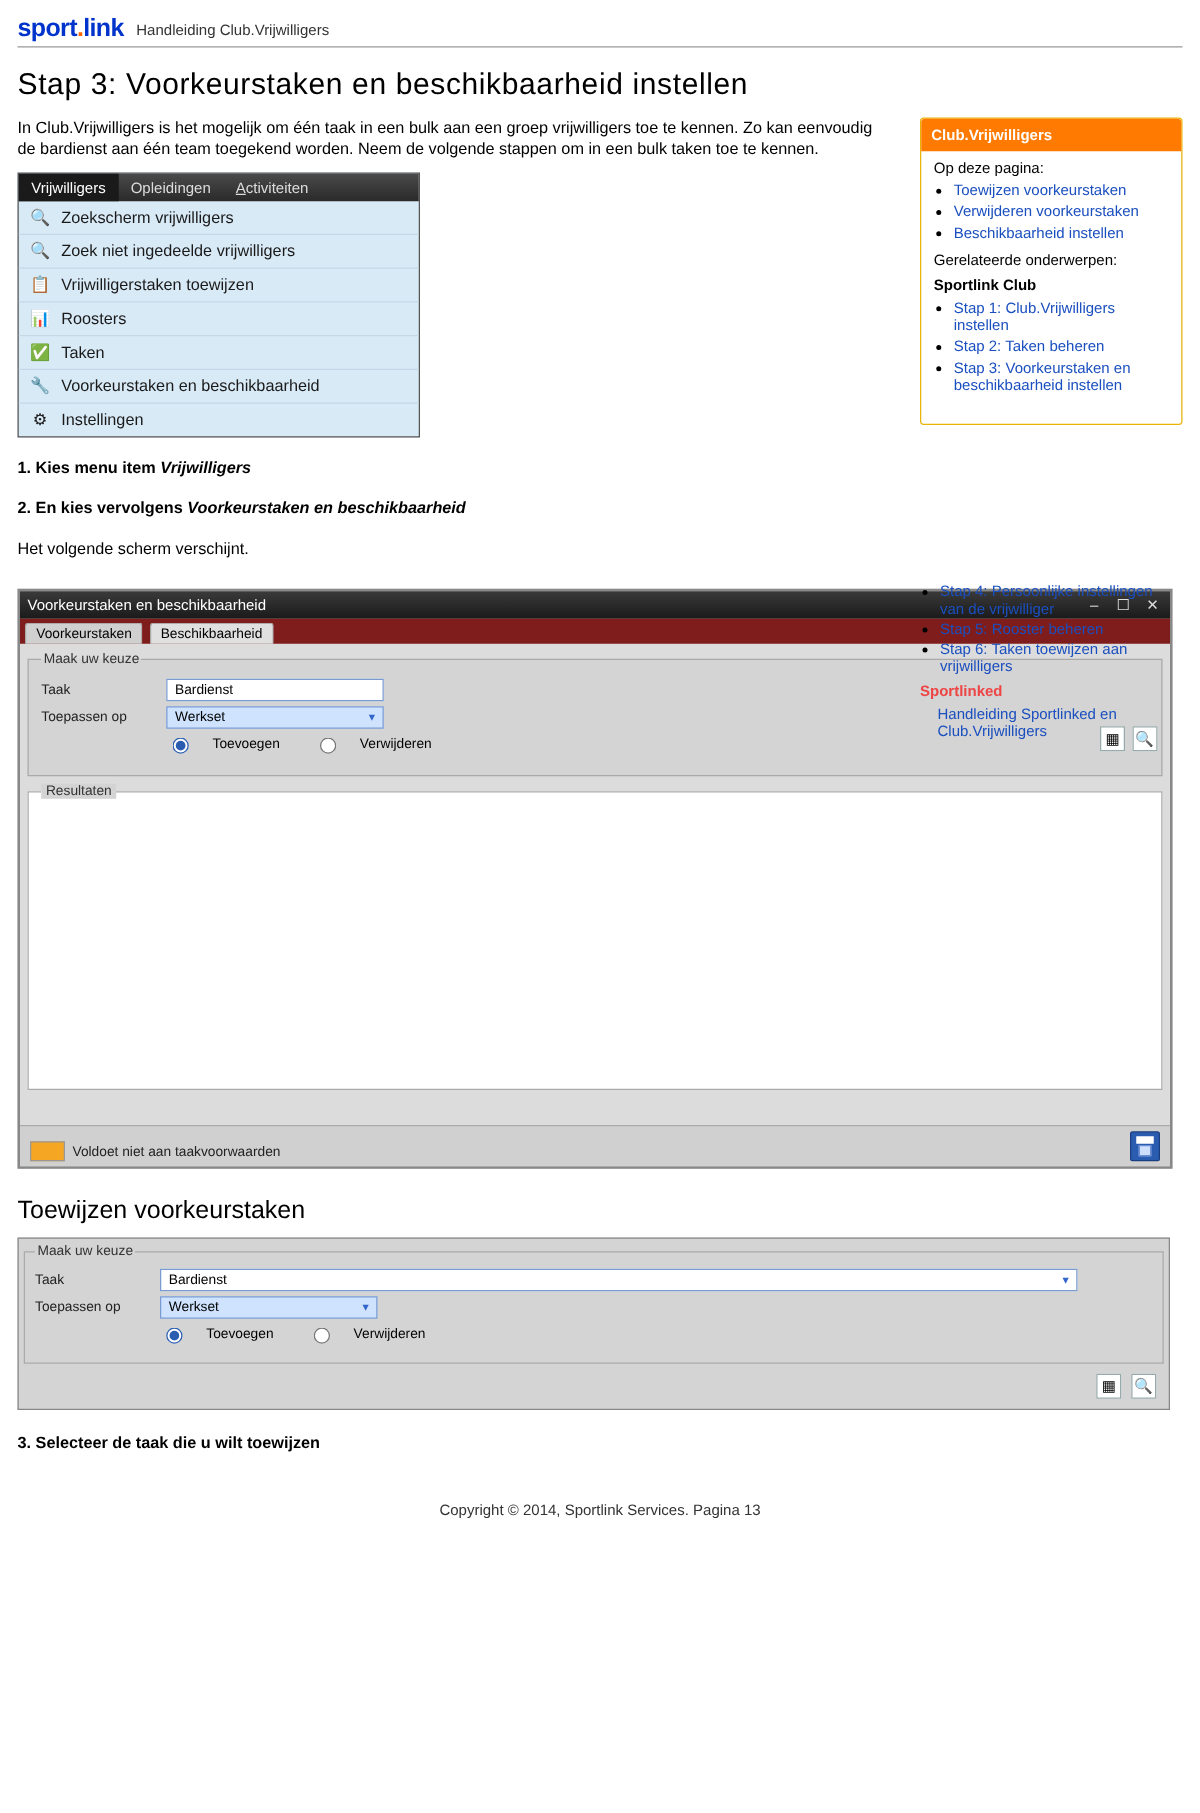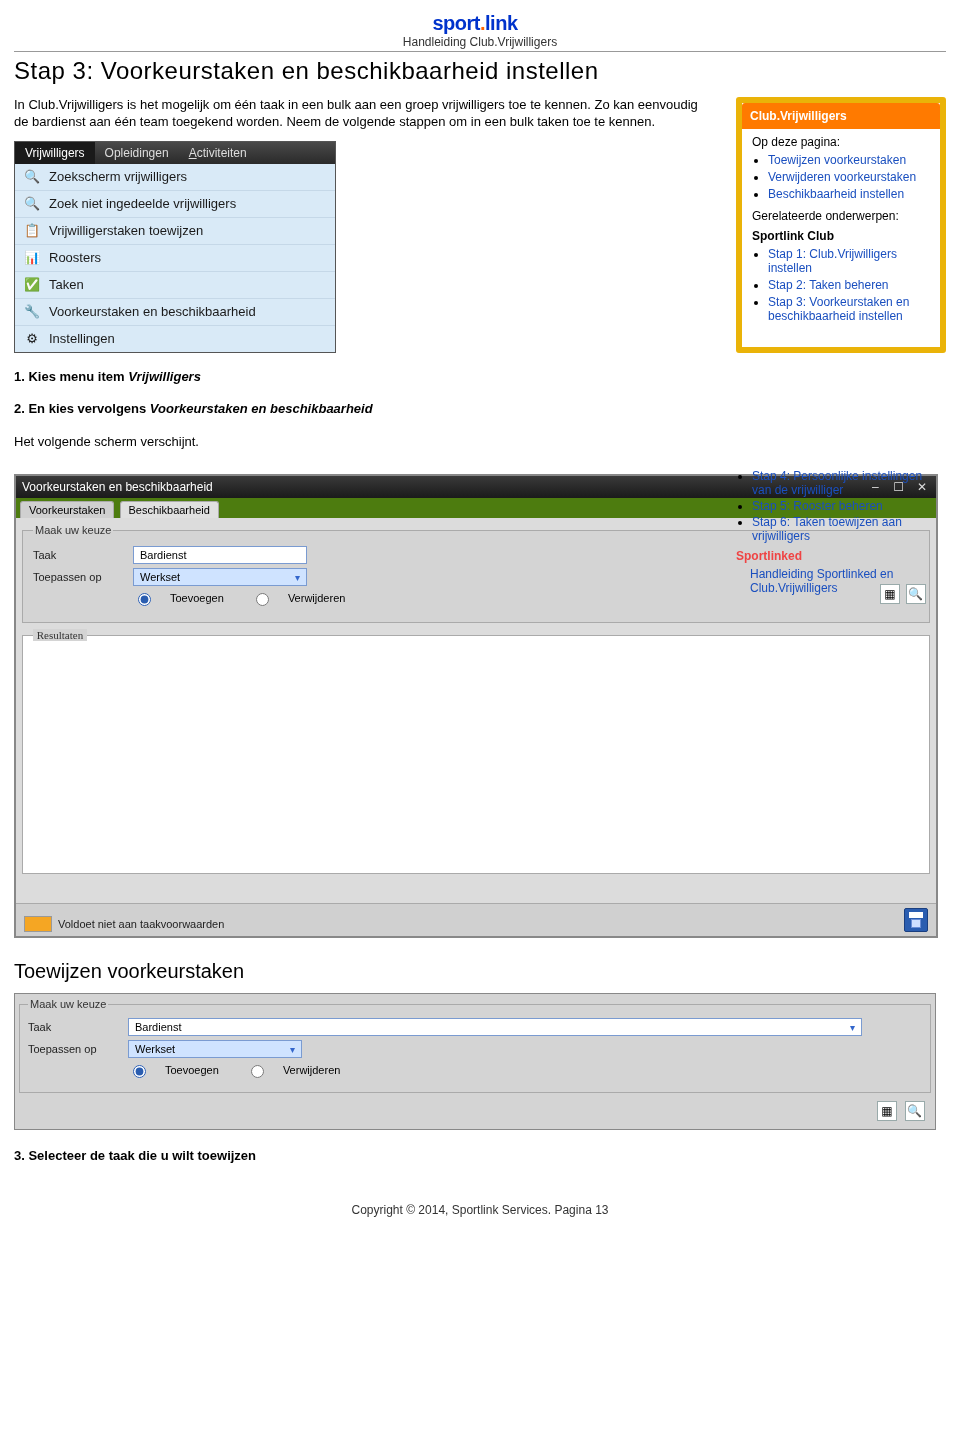--- a/index.html
+++ b/index.html
@@ -4,7 +4,7 @@
 <style>
   body { margin:0; background:#fff; font-family: Arial, Helvetica, sans-serif; font-size:13px; color:#000; width:960px; }
   .page { padding:12px 14px 40px 14px; }
-  .header-bar { display:flex; align-items:center; border-bottom:1px solid #999; padding-bottom:2px; margin-bottom:5px;flex-direction:column;}
+  .header-bar { display:flex; align-items:center; border-bottom:1px solid #999; padding-bottom:2px; margin-bottom:16px;}
   .logo { font-size:20px; font-weight:bold; letter-spacing:-0.5px; margin-right:10px; }
   .logo .blue { color:#0033cc; }
   .logo .orange { color:#ff6600; }

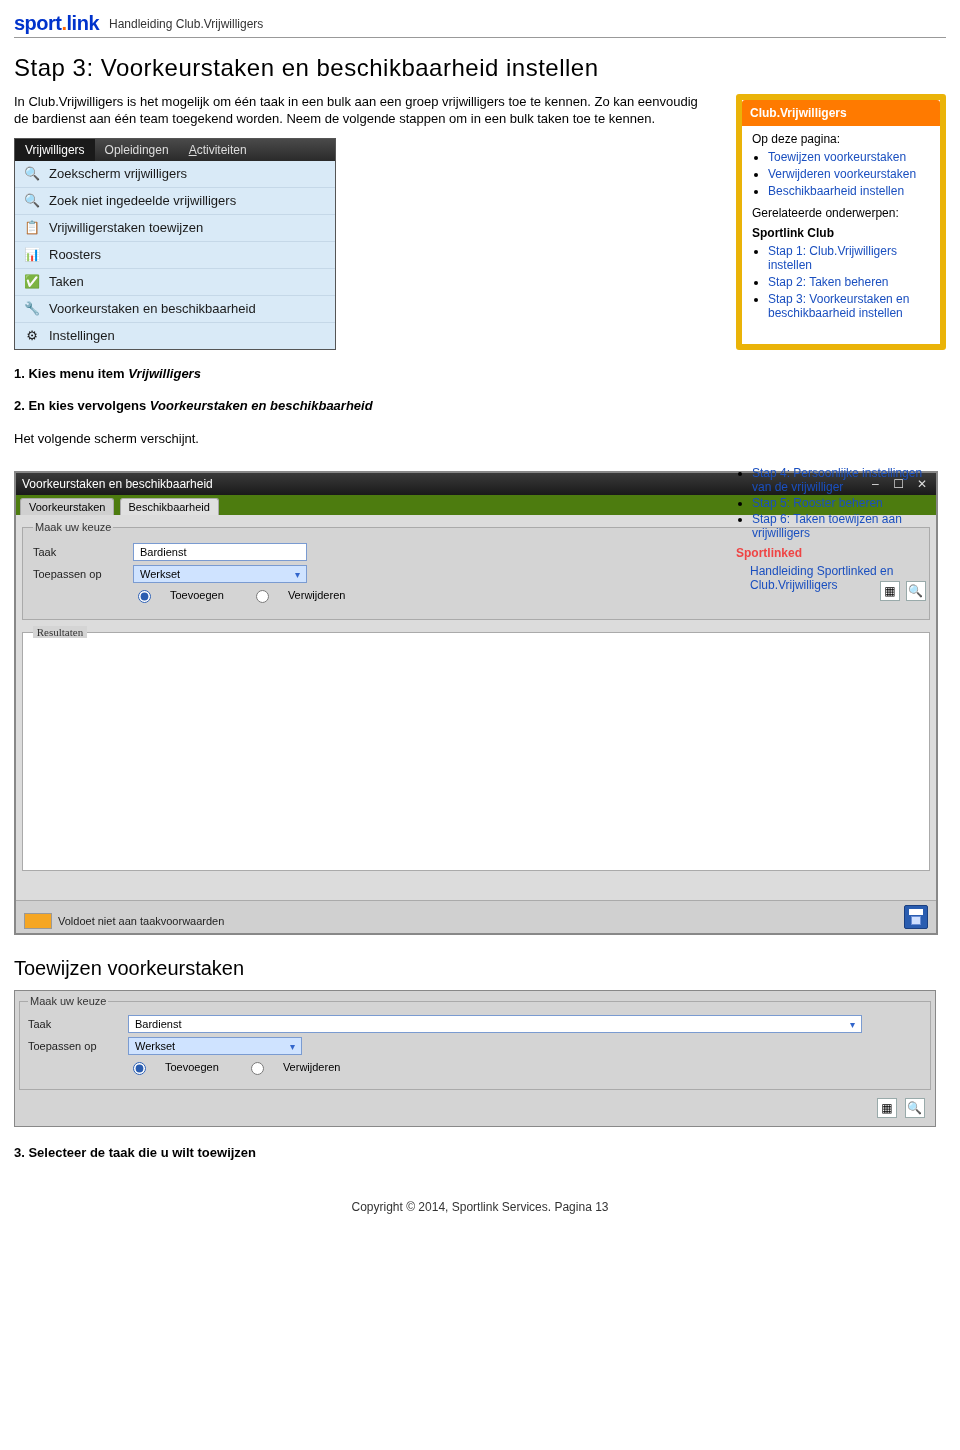--- a/index.html
+++ b/index.html
@@ -30,7 +30,7 @@
   .steps i { font-style:italic; }
 
   
-  .infobox { border:6px solid #eab308; border-radius:3px; padding:0 0 10px 0; font-size:12px; }
+  .infobox { border:1px solid #eab308; border-radius:3px; padding:0 0 10px 0; font-size:12px; }
   .infobox .hdr { background:#ff7a00; color:#fff; font-weight:bold; padding:6px 8px; border-radius:3px 3px 0 0; }
   .infobox .body { padding:6px 10px; }
   .infobox ul { margin:4px 0 8px 16px; padding:0; }

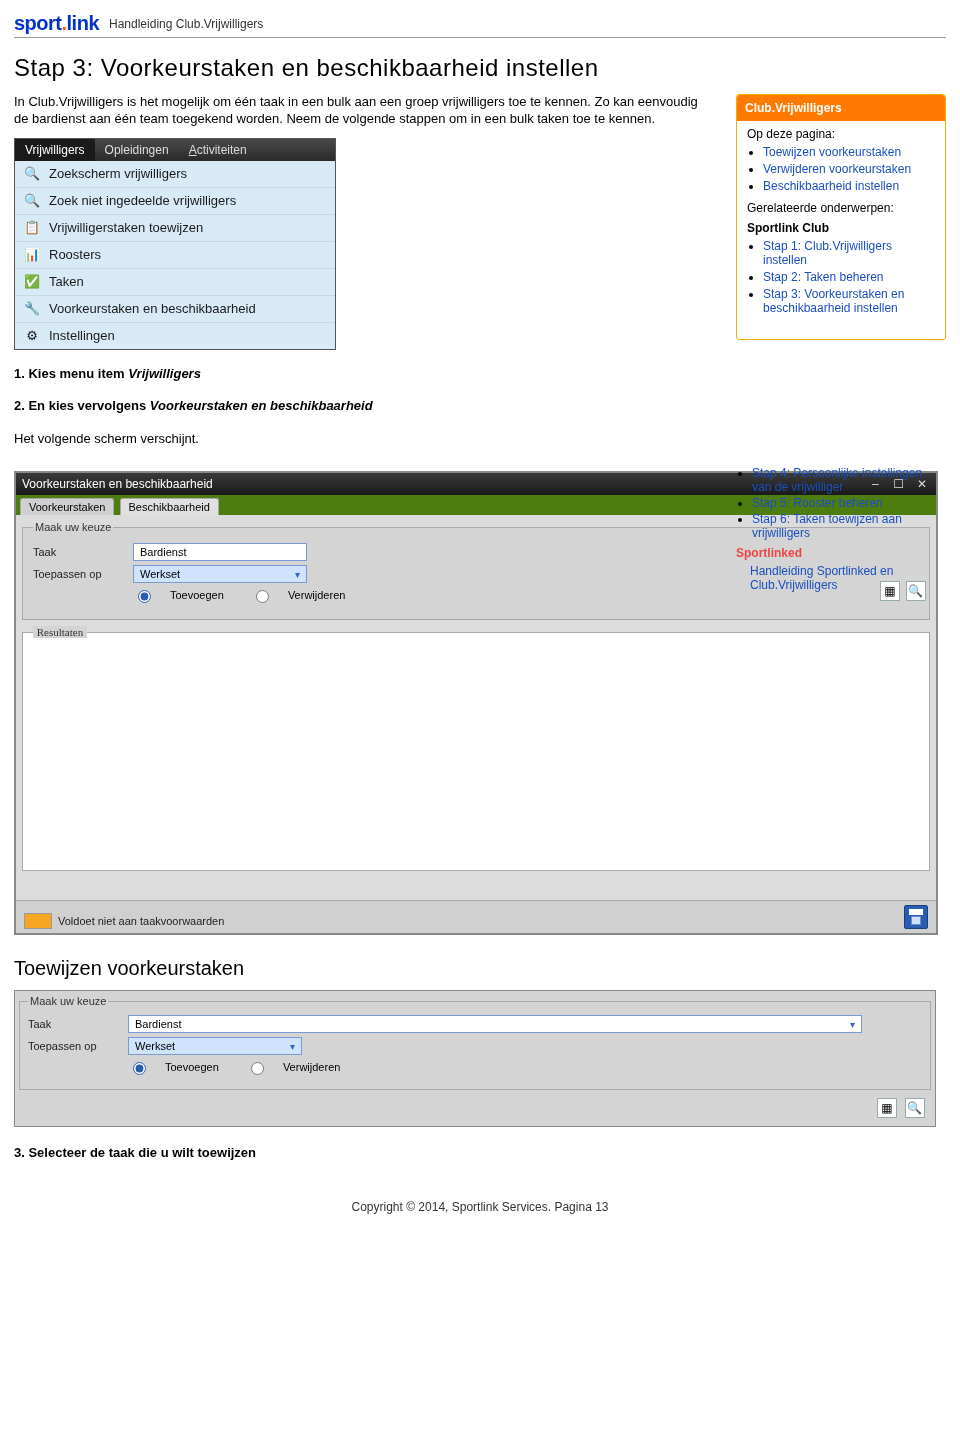--- a/index.html
+++ b/index.html
@@ -42,7 +42,7 @@
   .dialog { position:relative; margin-top:10px; border:2px solid #888; background:#dcdcdc; width:920px; height:460px; }
   .titlebar { background:linear-gradient(#3a3a3a,#1a1a1a); color:#fff; display:flex; align-items:center; justify-content:space-between; padding:4px 6px; font-size:12px; }
   .titlebar .tbtns span { display:inline-block; width:16px; text-align:center; color:#ddd; margin-left:4px; }
-  .tabs { background:#4d7c0f; padding:3px 4px 0 4px; font-size:11px; }
+  .tabs { background:#7f1d1d; padding:3px 4px 0 4px; font-size:11px; }
   .tabs span { display:inline-block; border:1px solid #aaa; border-bottom:none; background:#e0e0e0; padding:2px 8px; margin-right:2px; border-radius:3px 3px 0 0;}
   .tabs span.act { background:#d0d0d0; }
   fieldset.keuze { margin:6px; border:1px solid #aaa; background:#d4d4d4; padding:6px 10px 10px 10px;}

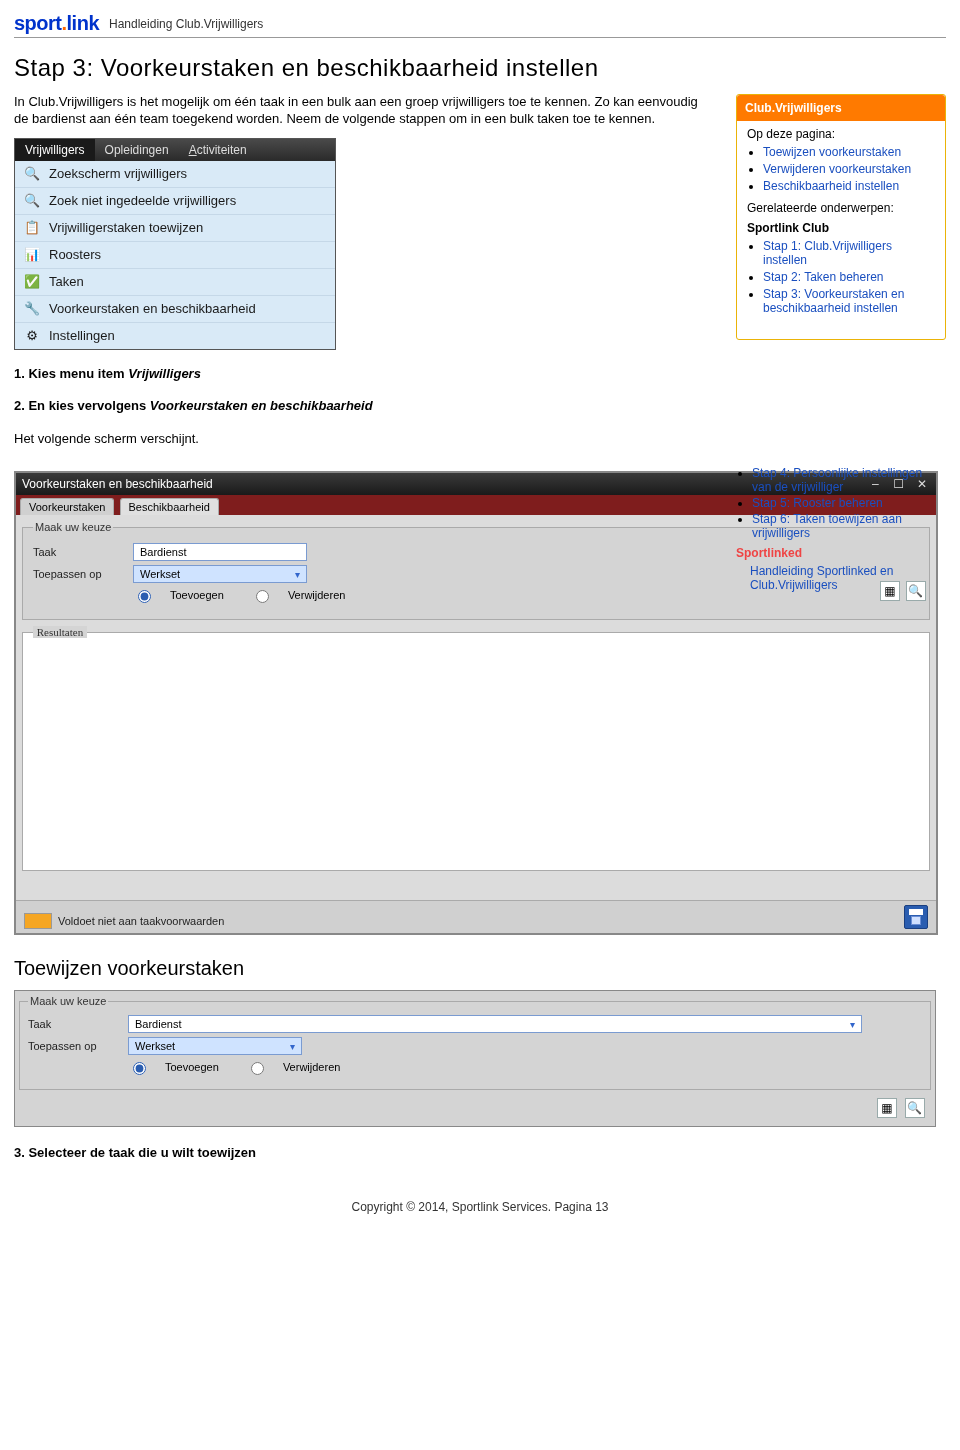--- a/index.html
+++ b/index.html
@@ -54,7 +54,7 @@
   .sel .arrow { color:#3366cc; font-size:10px; }
   .radios span { margin-right:12px; font-size:11px; display:inline-flex; align-items:center; gap:16px;}
   .radios input { accent-color:#2a5db0; }
-  fieldset.res { margin:0 6px 6px 6px; border:1px solid #aaa; background:#fff; height:230px;font-family:Liberation Serif, serif; }
+  fieldset.res { margin:0 6px 6px 6px; border:1px solid #aaa; background:#fff; height:230px; }
   fieldset.res legend{font-size:11px;color:#333;background:#d4d4d4;padding:0 4px;}
   .statusbar { position:absolute; bottom:0; left:0; right:0; display:flex; align-items:flex-end; justify-content:space-between; background:#d0d0d0; border-top:1px solid #aaa; padding:4px 8px; }
   .statusbar .swatch { width:26px; height:14px; background:#f5a623; border:1px solid #999; margin-right:6px; display:inline-block; vertical-align:middle;}

